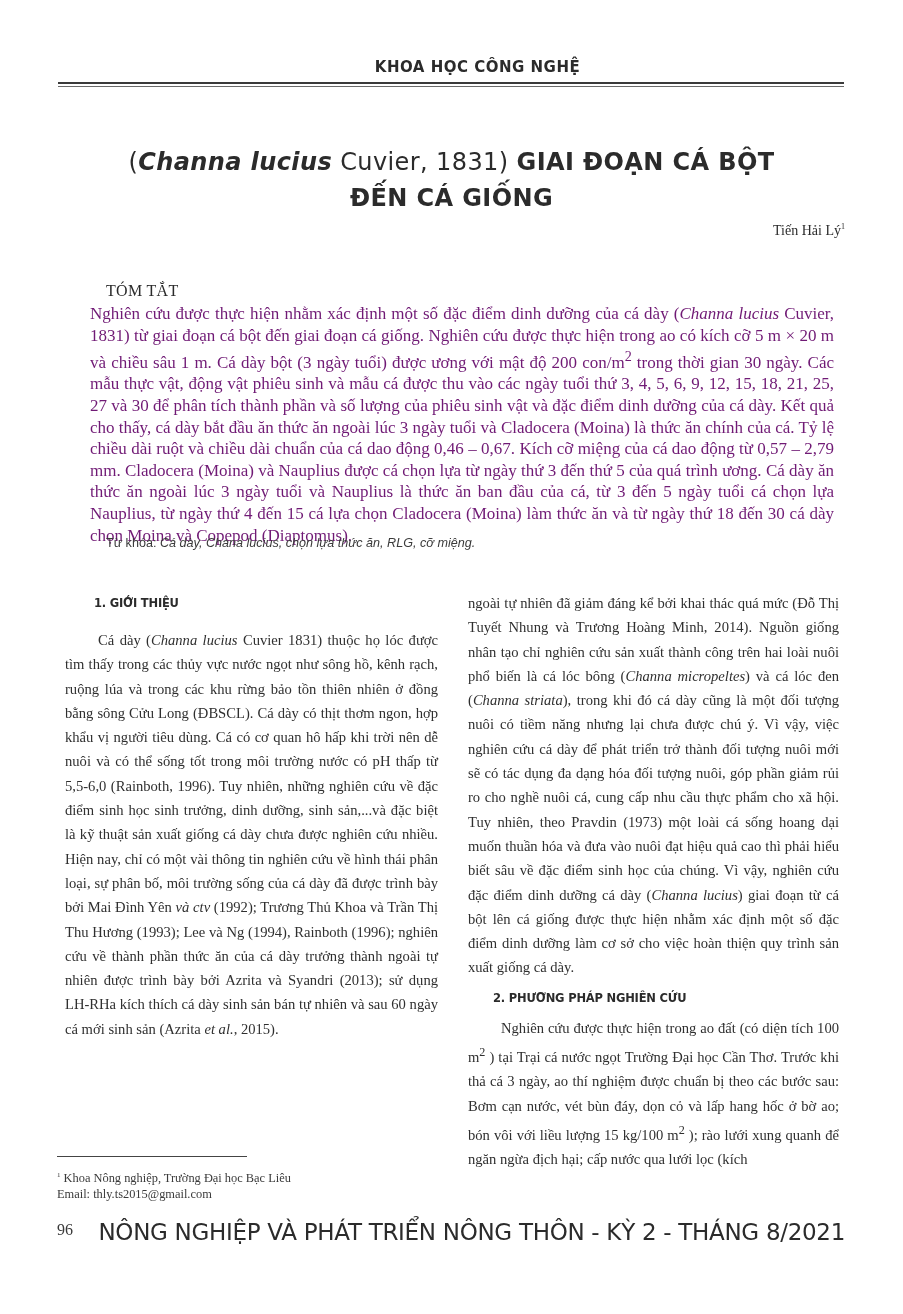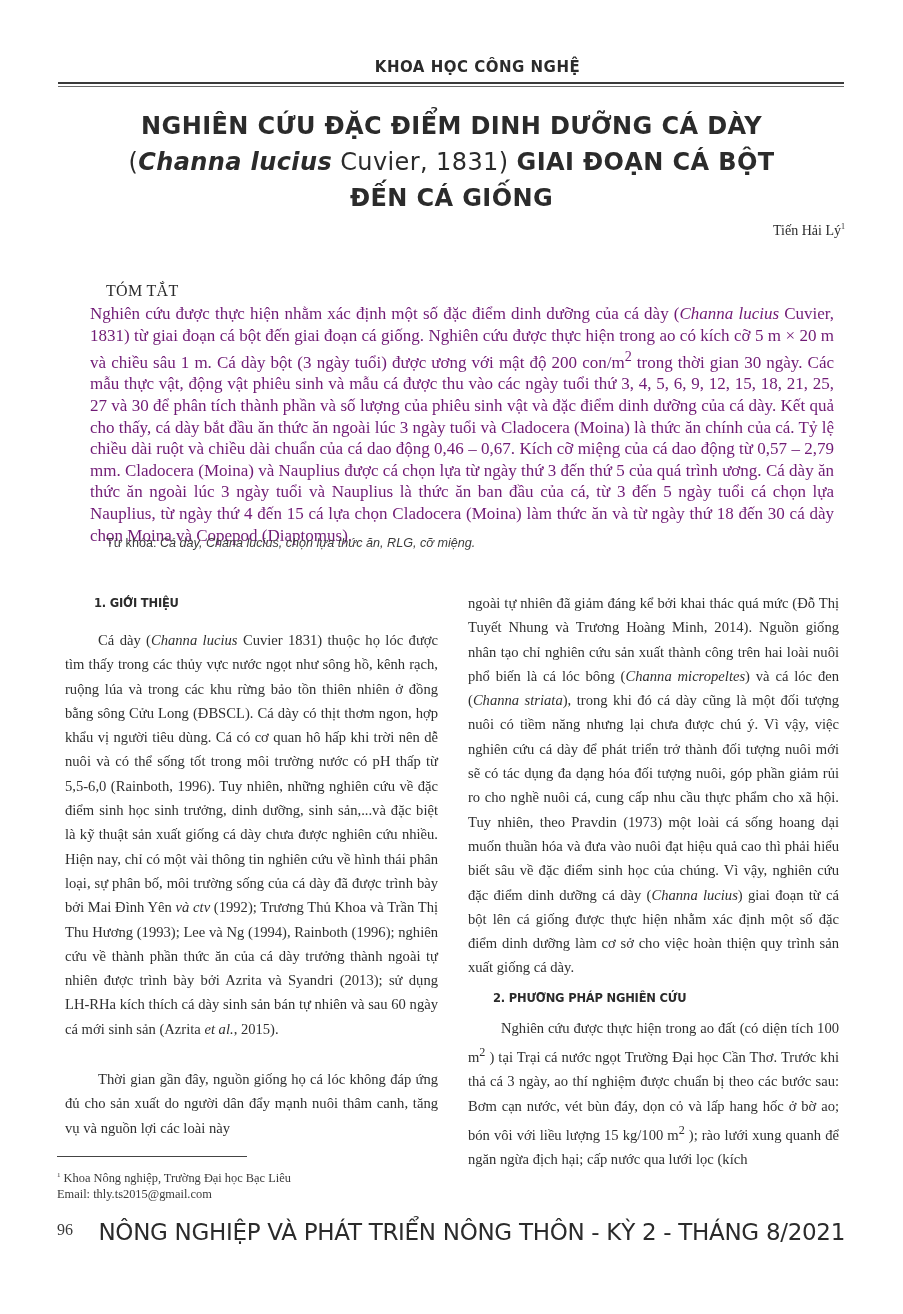--- a/index.html
+++ b/index.html
@@ -65,7 +65,7 @@
   <div class="head-rule2"></div>
 
   <h1 class="title" style="margin:0;">
-    <span>NGHIÊN CỨU ĐẶC ĐIỂM DINH DƯỠNG CÁ DÀY</span><br>
+    <br>
     <span class="normal">(</span><i>Channa lucius</i><span class="normal"> Cuvier, 1831) </span><span>GIAI ĐOẠN CÁ BỘT</span><br>
     <span>ĐẾN CÁ GIỐNG</span>
   </h1>

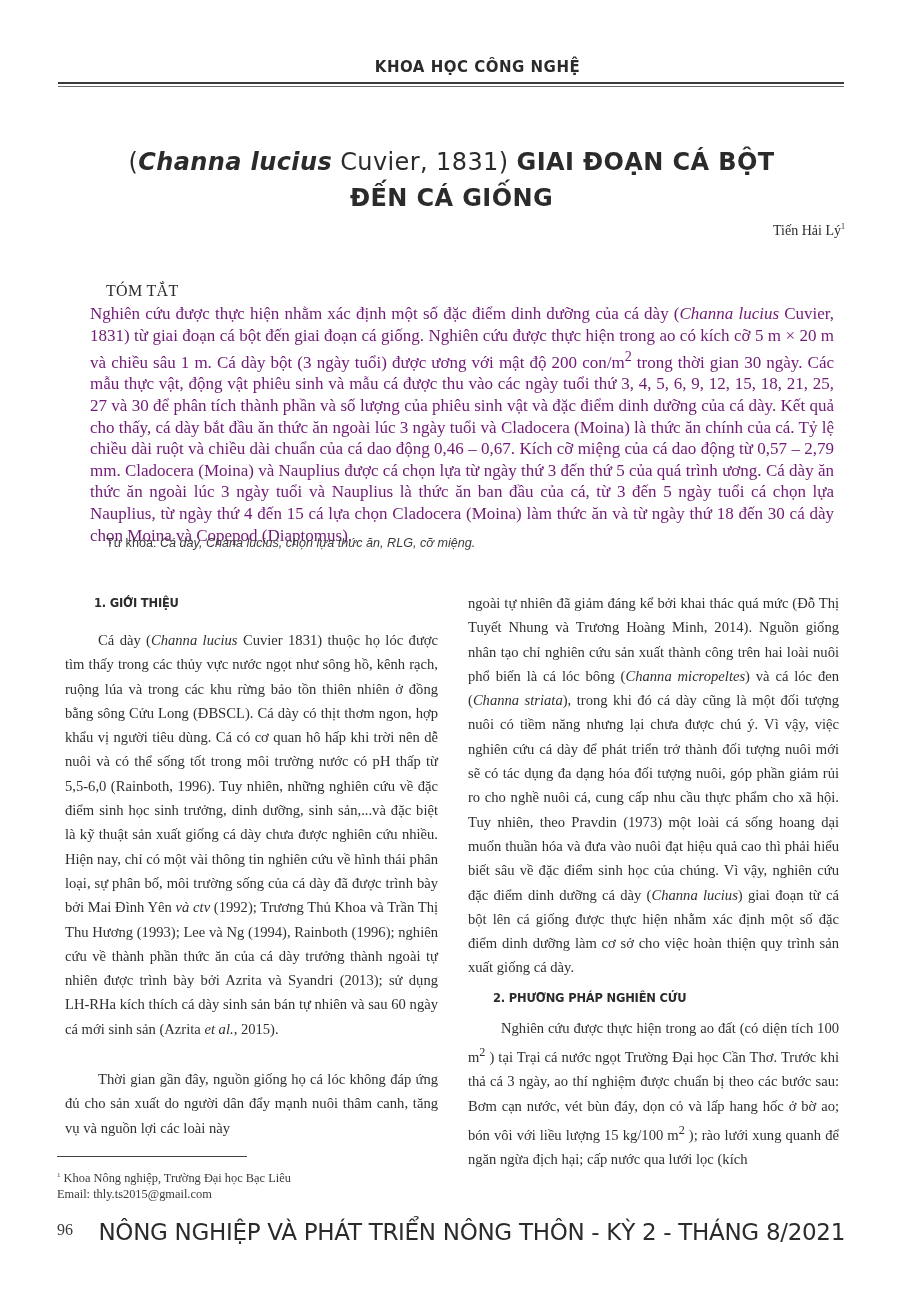--- a/index.html
+++ b/index.html
@@ -87,7 +87,6 @@
   <div class="col col-left" style="top:620px;">
     <p><span>Cá dày (</span><i>Channa lucius</i><span> Cuvier 1831) thuộc họ lóc được tìm thấy trong các thủy vực nước ngọt như sông hồ, kênh rạch, ruộng lúa và trong các khu rừng bảo tồn thiên nhiên ở đồng bằng sông Cửu Long (ĐBSCL). Cá dày có thịt thơm ngon, hợp khẩu vị người tiêu dùng. Cá có cơ quan hô hấp khi trời nên dễ nuôi và có thể sống tốt trong môi trường nước có pH thấp từ 5,5-6,0 (Rainboth, 1996). Tuy nhiên, những nghiên cứu về đặc điểm sinh học sinh trưởng, dinh dưỡng, sinh sản,...và đặc biệt là kỹ thuật sản xuất giống cá dày chưa được nghiên cứu nhiều. Hiện nay, chỉ có một vài thông tin nghiên cứu về hình thái phân loại, sự phân bố, môi trường sống của cá dày đã được trình bày bởi Mai Đình Yên </span><i>và ctv</i><span> (1992); Trương Thủ Khoa và Trần Thị Thu Hương (1993); Lee và Ng (1994), Rainboth (1996); nghiên cứu về thành phần thức ăn của cá dày trưởng thành ngoài tự nhiên được trình bày bởi Azrita và Syandri (2013); sử dụng LH-RHa kích thích cá dày sinh sản bán tự nhiên và sau 60 ngày cá mới sinh sản (Azrita </span><i>et al.</i><span>, 2015).</span></p>
     <div class="gap"></div>
-    <p>Thời gian gần đây, nguồn giống họ cá lóc không đáp ứng đủ cho sản xuất do người dân đẩy mạnh nuôi thâm canh, tăng vụ và nguồn lợi các loài này</p>
   </div>
 
   <div class="col col-right">

